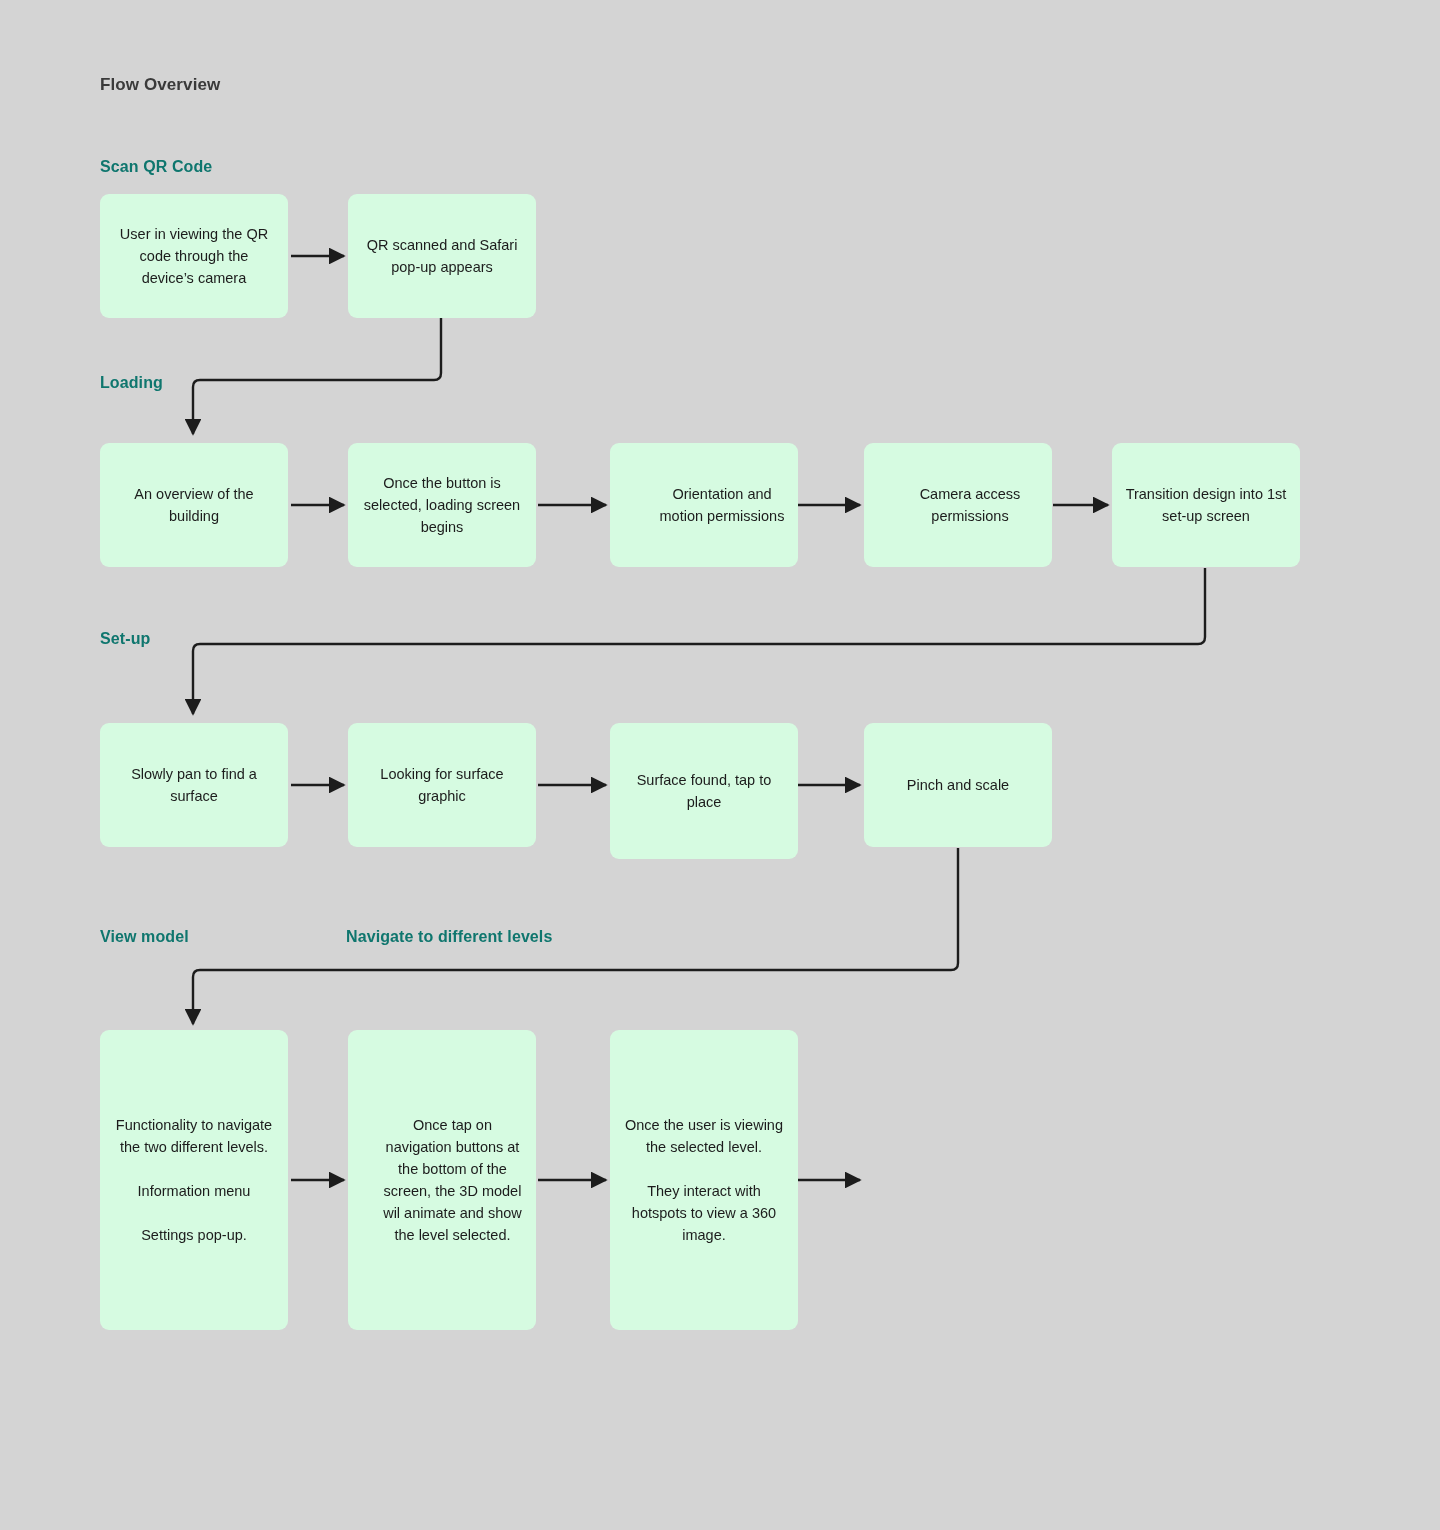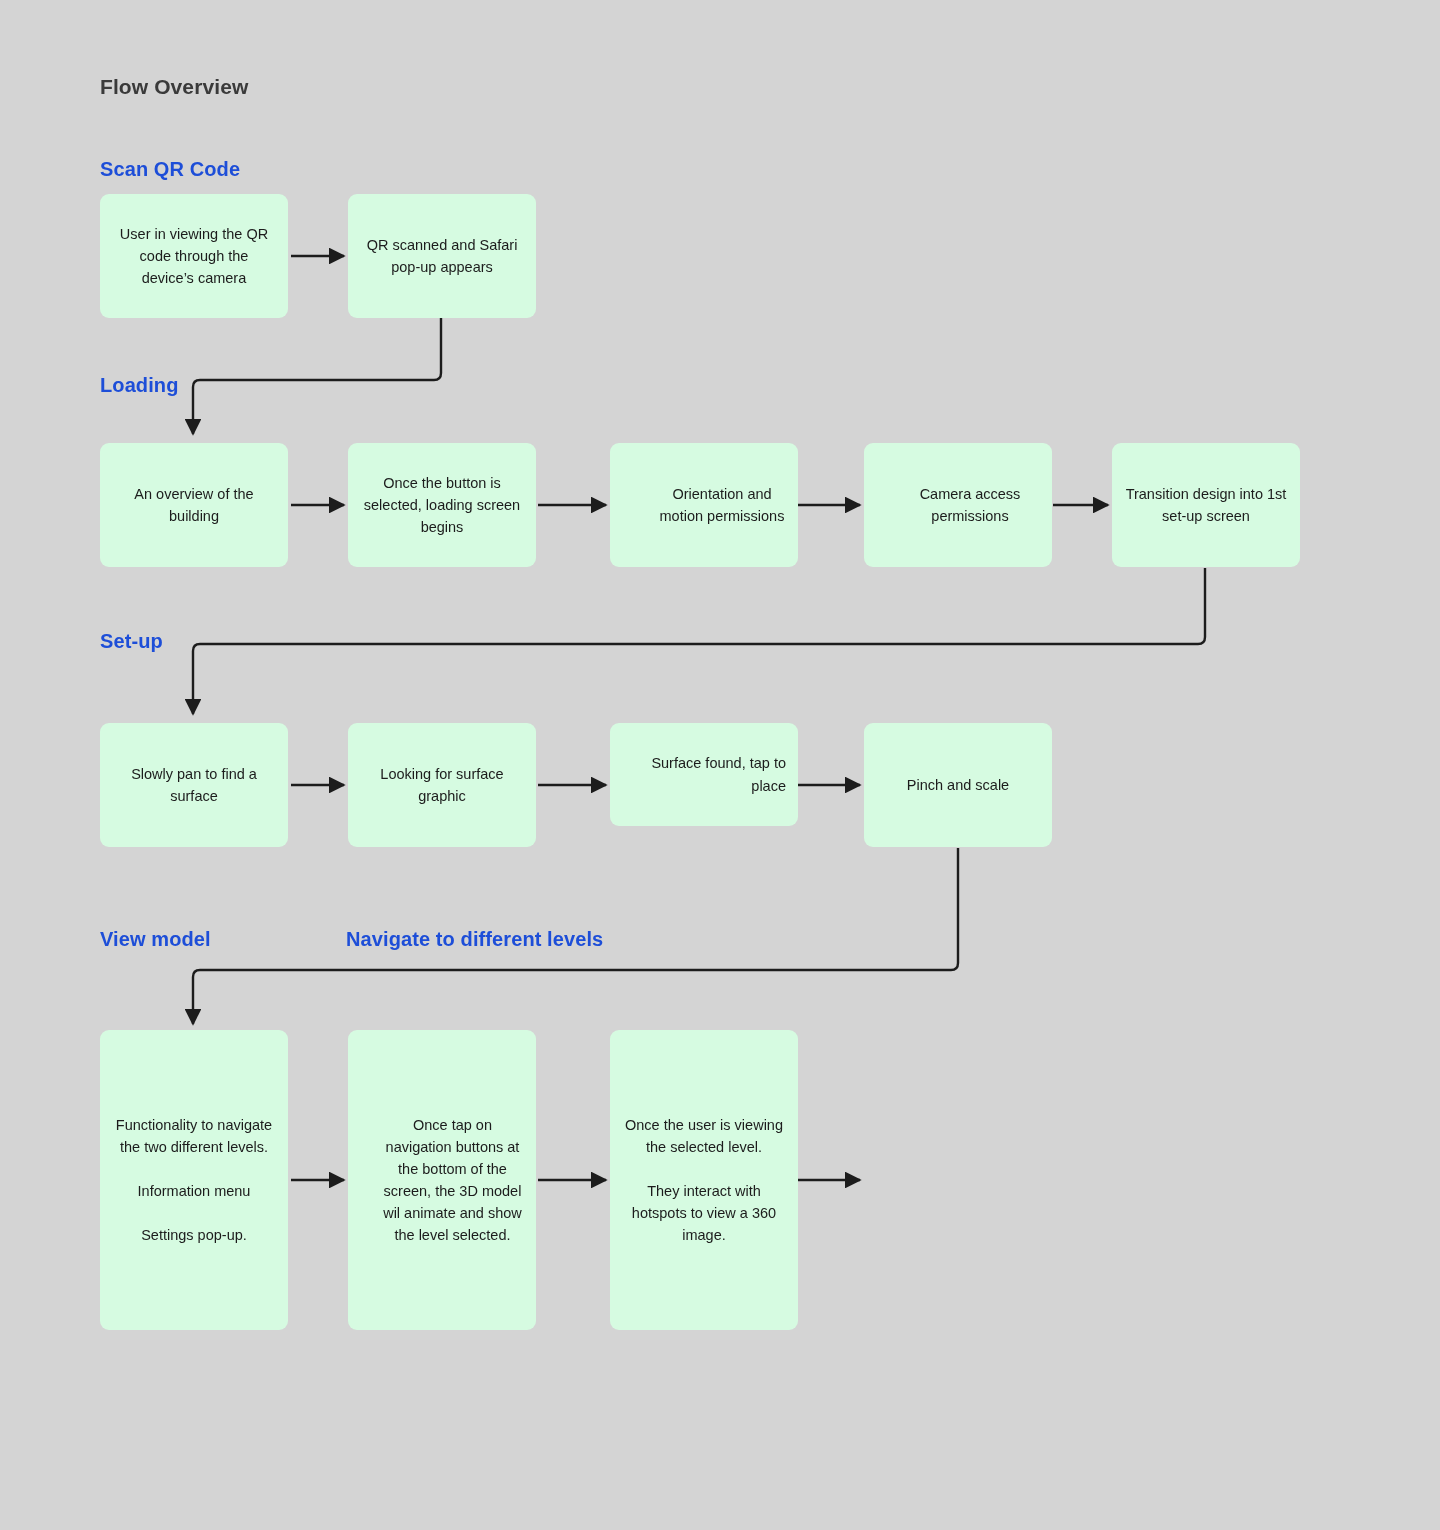--- a/index.html
+++ b/index.html
@@ -30,7 +30,7 @@
     position: absolute;
     left: 100px;
     top: 75px;
-    font-size: 21px;
+    font-size: 17px;
     font-weight: bold;
     color: #3a3a3a;
     letter-spacing: 0.1px;

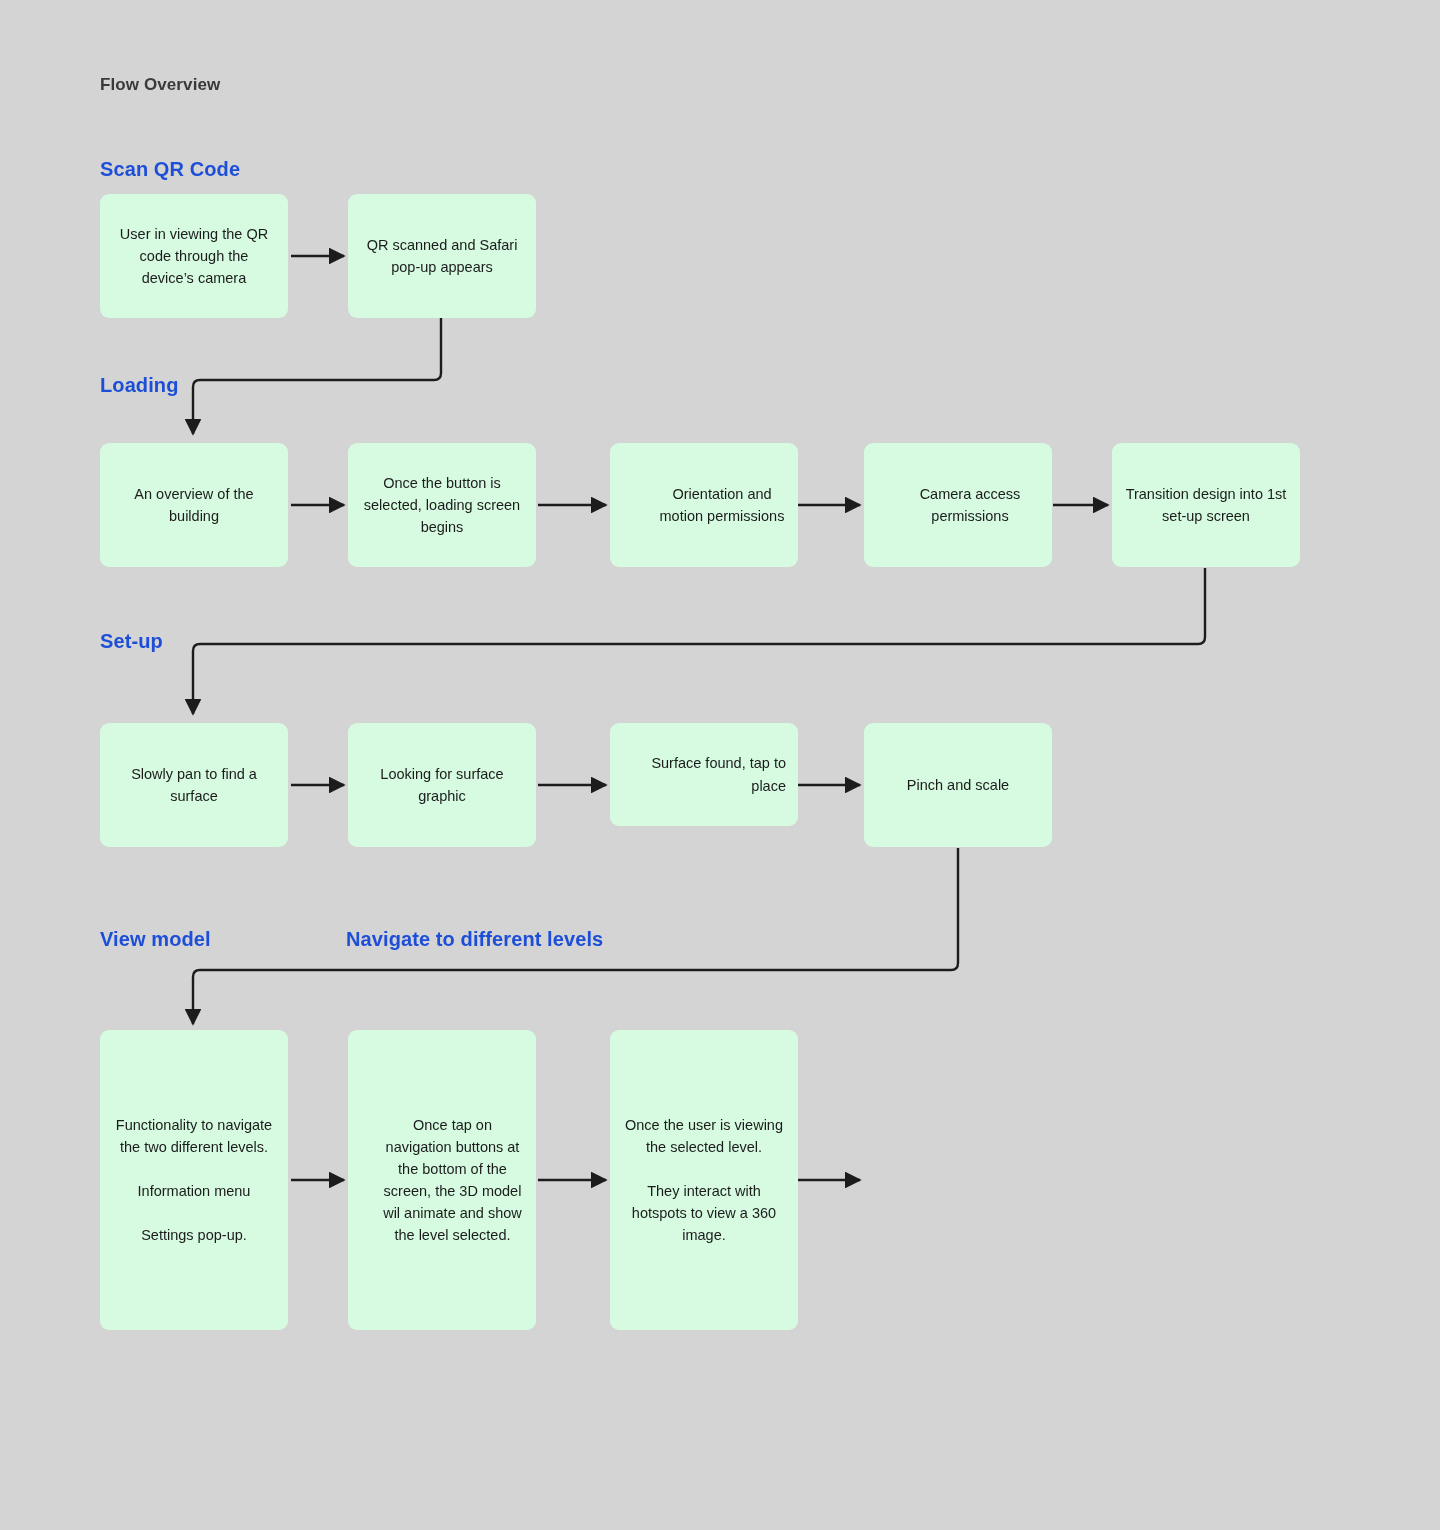--- a/index.html
+++ b/index.html
@@ -37,9 +37,9 @@
   }
   .section-label {
     position: absolute;
-    font-size: 20px;
+    font-size: 16px;
     font-weight: bold;
-    color: #1d4ed8;
+    color: #0f766e;
     letter-spacing: 0.1px;
     white-space: nowrap;
   }

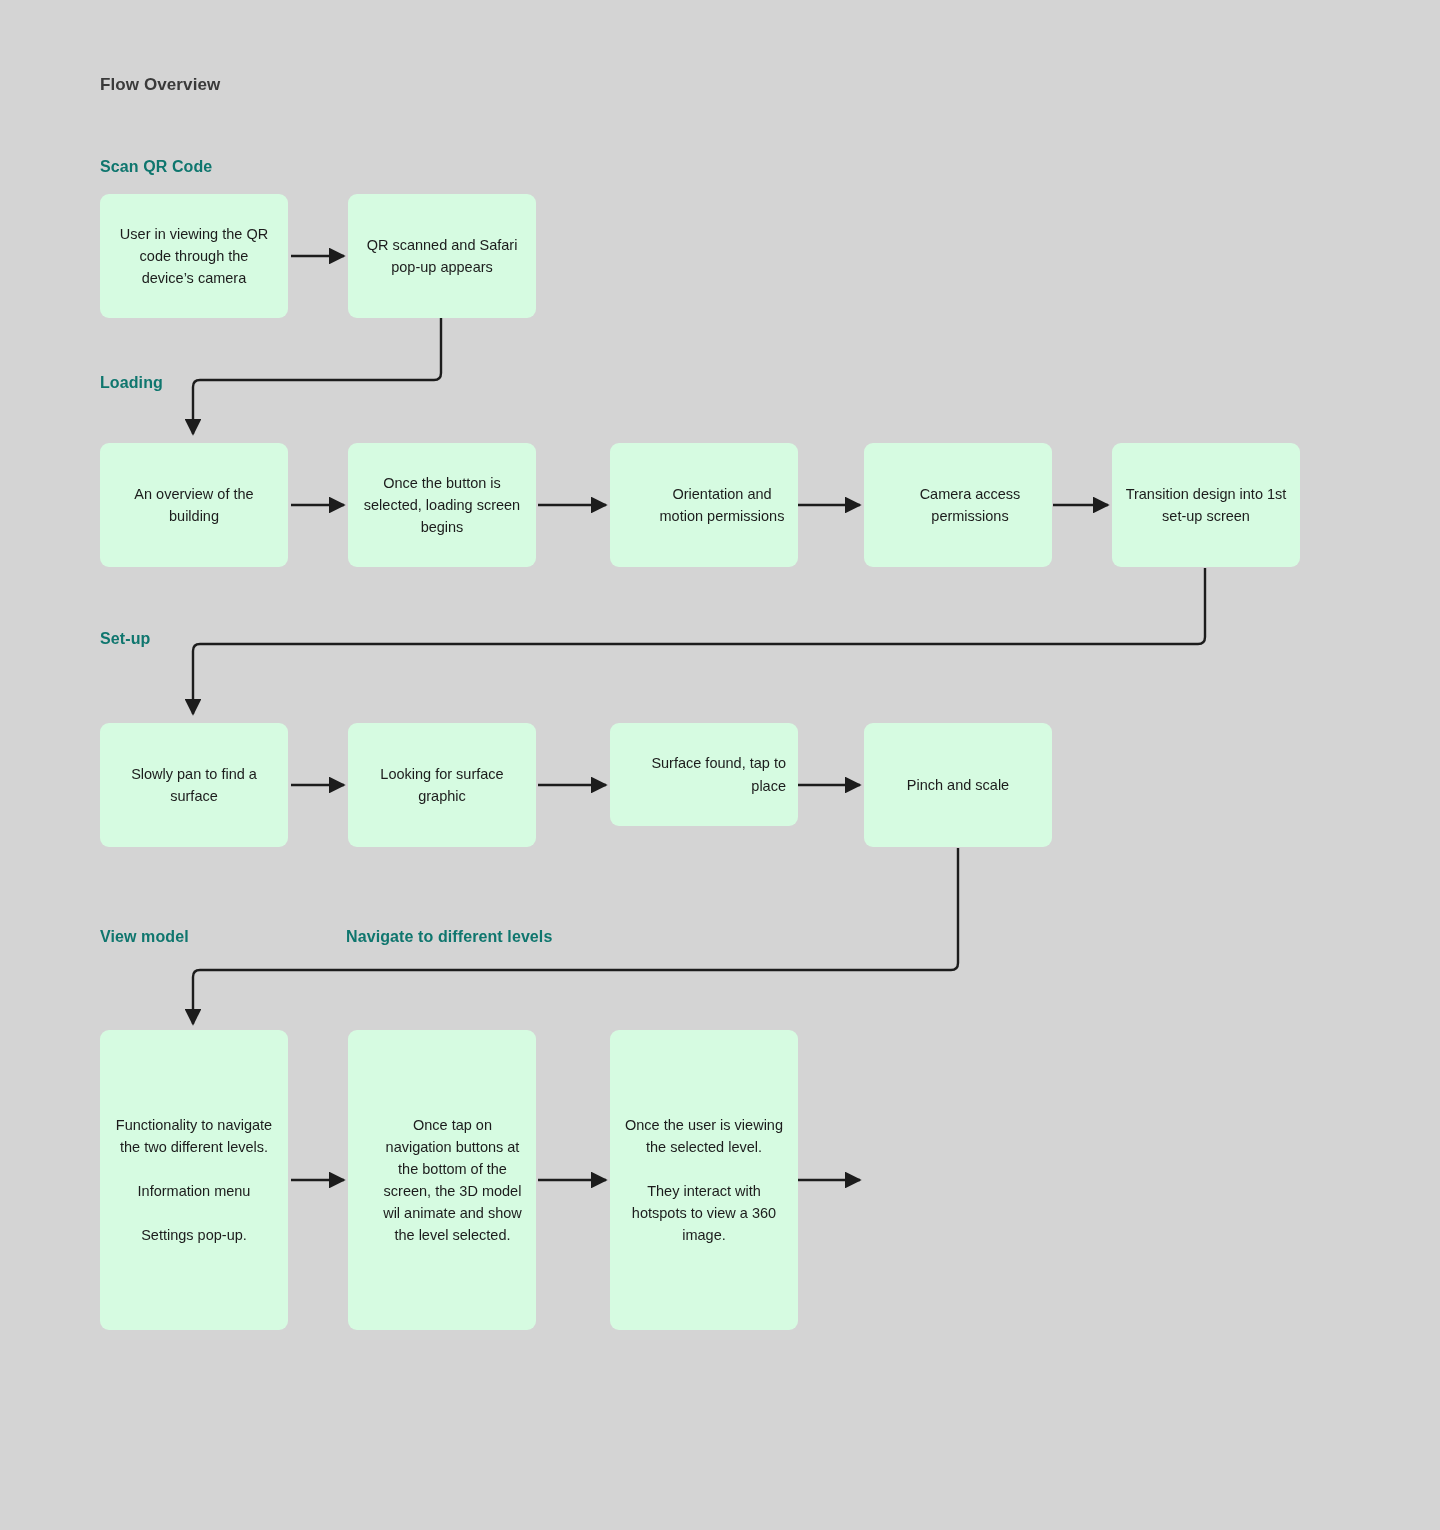--- a/index.html
+++ b/index.html
@@ -137,7 +137,7 @@
   <div class="node" style="left:348px; top:723px; width:188px; height:124px;">
       <p>Looking for surface graphic</p>
     </div>
-  <div class="node" style="left:610px; top:723px; width:188px; height:103px;text-align:right;">
+  <div class="node" style="left:610px; top:723px; width:188px; height:136px;">
       <p>Surface found, tap to place</p>
     </div>
   <div class="node" style="left:864px; top:723px; width:188px; height:124px;">

